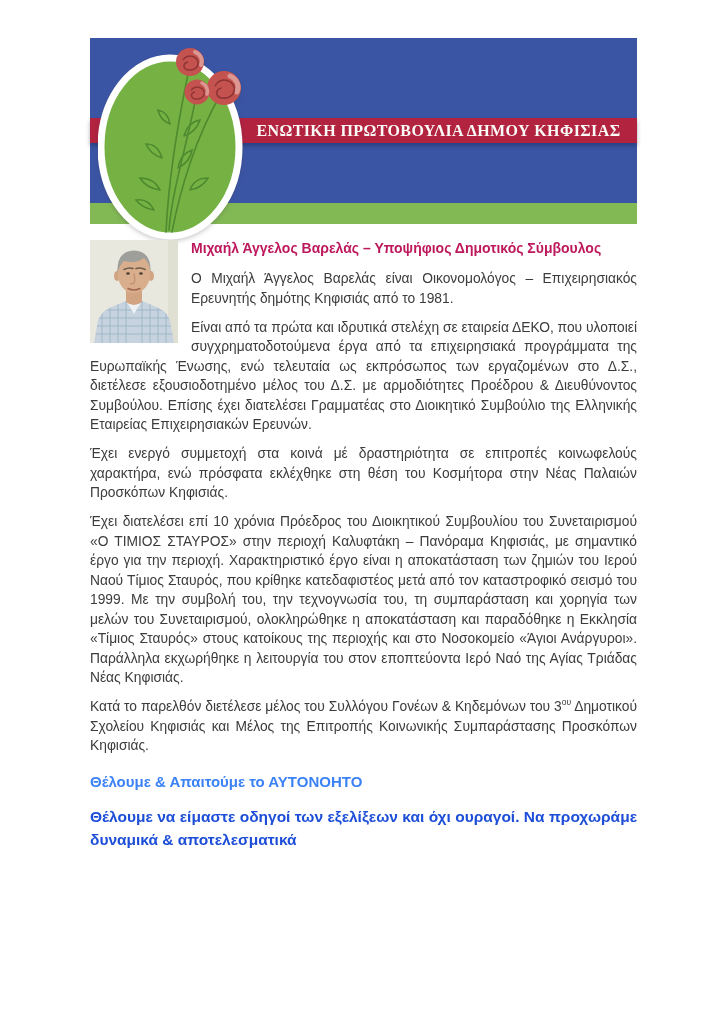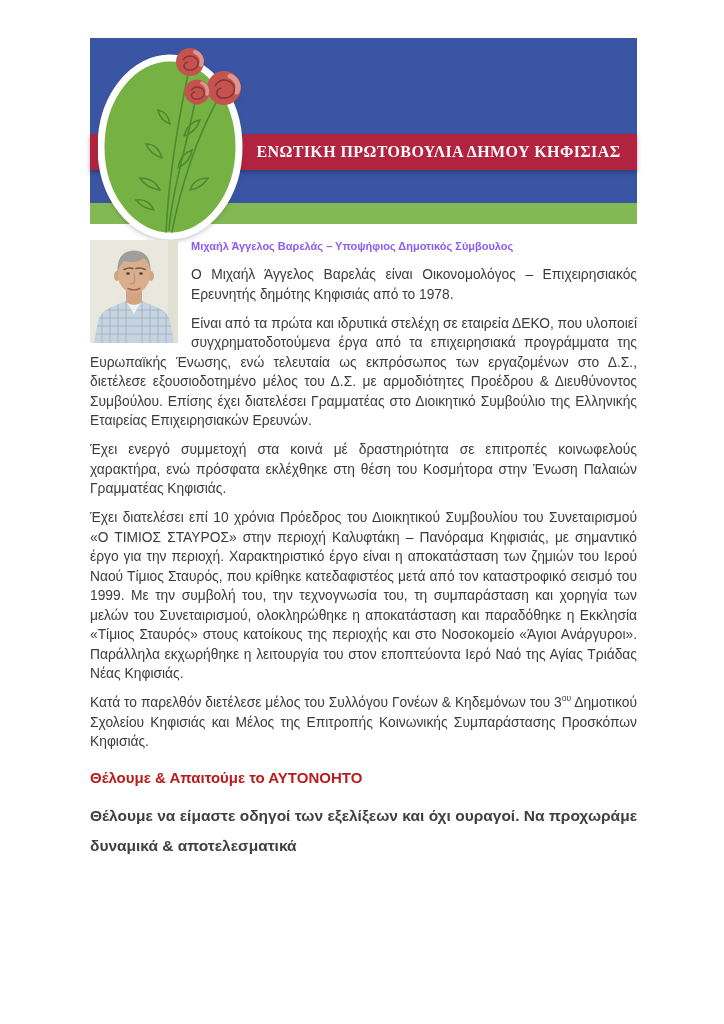--- a/index.html
+++ b/index.html
@@ -29,8 +29,8 @@
   .red-band {
     position: absolute;
     left: 0; right: 0;
-    top: 96px;
-    height: 36px;
+    top: 80px;
+    height: 25px;
     background: var(--c-red, #b22340);
     box-shadow: 0 3px 4px rgba(15,25,60,0.35);
     display: flex;

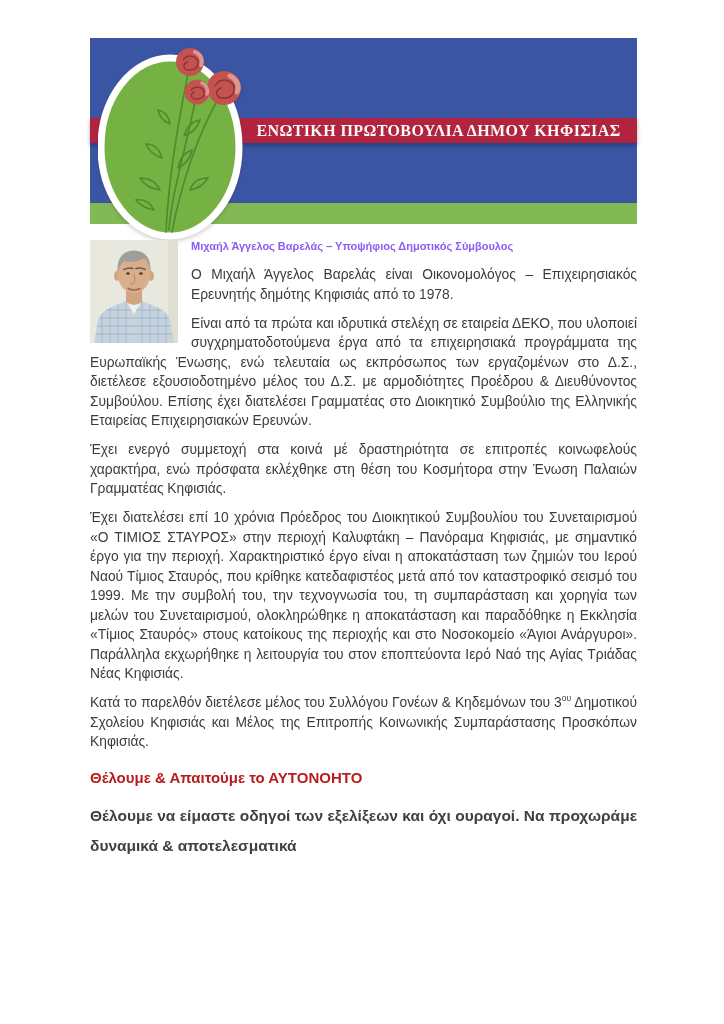--- a/index.html
+++ b/index.html
@@ -73,9 +73,9 @@
     margin: 2px 13px 5px 0;
   }
   .bio-title {
-    font-size: 11px;
-    font-weight: bold;
-    color: #8b5cf6;
+    font-size: 14px;
+    font-weight: bold;
+    color: #be185d;
     margin: 2px 0 13px 0;
   }
   .paragraphs p {

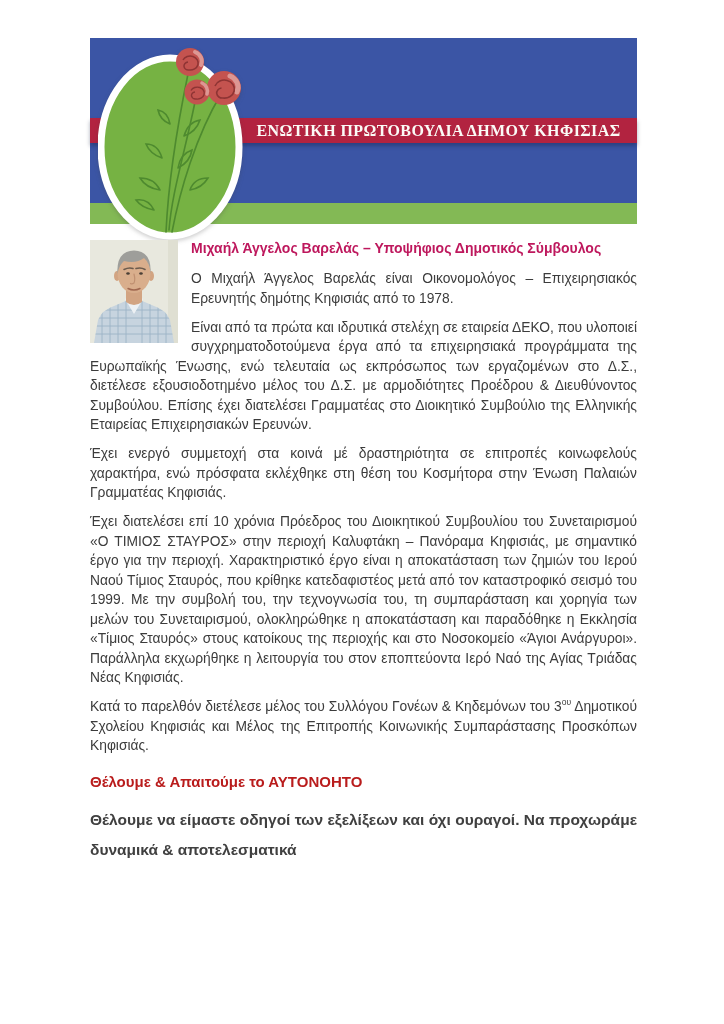--- a/index.html
+++ b/index.html
@@ -185,7 +185,7 @@
     <h2 class="bio-title">Μιχαήλ Άγγελος Βαρελάς – Υποψήφιος Δημοτικός Σύμβουλος</h2>
 
     <div class="paragraphs">
-        <p>Ο Μιχαήλ Άγγελος Βαρελάς είναι Οικονομολόγος – Επιχειρησιακός Ερευνητής δημότης Κηφισιάς από το 1978.</p>
+        <p>Ο Μιχαήλ Άγγελος Βαρελάς είναι Οικονομολόγος – Επιχειρησιακός Ερευνητής δημότης Κηφισιάς από το 1981.</p>
         <p>Είναι από τα πρώτα και ιδρυτικά στελέχη σε εταιρεία ΔΕΚΟ, που υλοποιεί συγχρηματοδοτούμενα έργα από τα επιχειρησιακά προγράμματα της Ευρωπαϊκής Ένωσης, ενώ τελευταία ως εκπρόσωπος των εργαζομένων στο Δ.Σ., διετέλεσε εξουσιοδοτημένο μέλος του Δ.Σ. με αρμοδιότητες Προέδρου &amp; Διευθύνοντος Συμβούλου. Επίσης έχει διατελέσει Γραμματέας στο Διοικητικό Συμβούλιο της Ελληνικής Εταιρείας Επιχειρησιακών Ερευνών.</p>
         <p>Έχει ενεργό συμμετοχή στα κοινά μέ δραστηριότητα σε επιτροπές κοινωφελούς χαρακτήρα, ενώ πρόσφατα εκλέχθηκε στη θέση του Κοσμήτορα στην Ένωση Παλαιών Γραμματέας Κηφισιάς.</p>
         <p>Έχει διατελέσει επί 10 χρόνια Πρόεδρος του Διοικητικού Συμβουλίου του Συνεταιρισμού «Ο ΤΙΜΙΟΣ ΣΤΑΥΡΟΣ» στην περιοχή Καλυφτάκη – Πανόραμα Κηφισιάς, με σημαντικό έργο για την περιοχή. Χαρακτηριστικό έργο είναι η αποκατάσταση των ζημιών του Ιερού Ναού Τίμιος Σταυρός, που κρίθηκε κατεδαφιστέος μετά από τον καταστροφικό σεισμό του 1999. Με την συμβολή του, την τεχνογνωσία του, τη συμπαράσταση και χορηγία των μελών του Συνεταιρισμού, ολοκληρώθηκε η αποκατάσταση και παραδόθηκε η Εκκλησία «Τίμιος Σταυρός» στους κατοίκους της περιοχής και στο Νοσοκομείο «Άγιοι Ανάργυροι». Παράλληλα εκχωρήθηκε η λειτουργία του στον εποπτεύοντα Ιερό Ναό της Αγίας Τριάδας Νέας Κηφισιάς.</p>

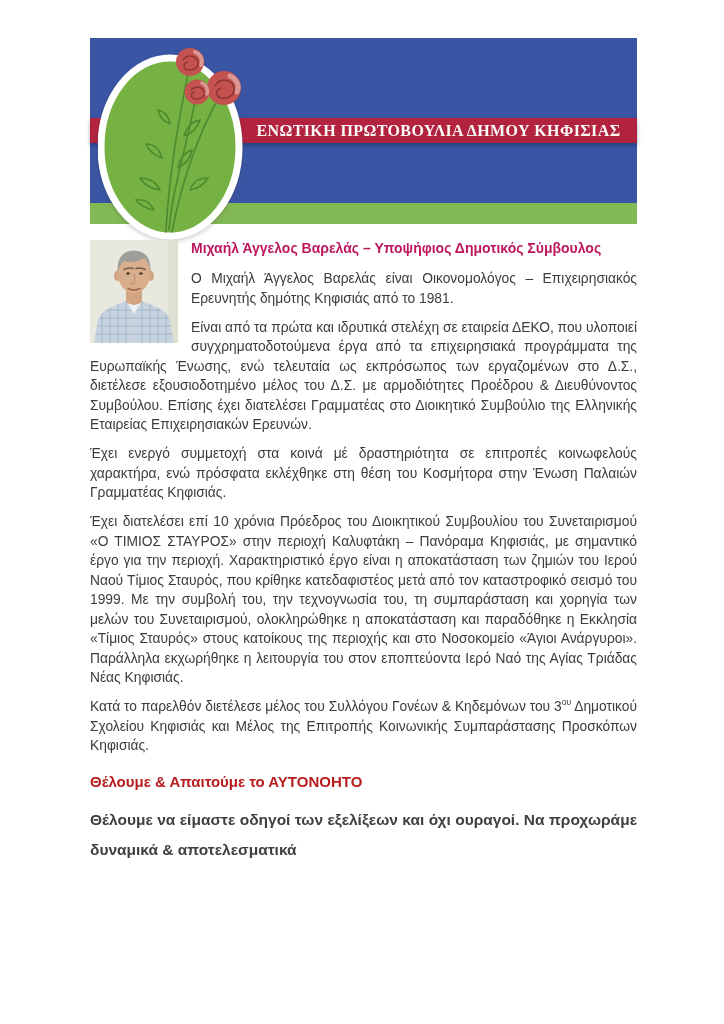--- a/index.html
+++ b/index.html
@@ -187,7 +187,7 @@
     <div class="paragraphs">
         <p>Ο Μιχαήλ Άγγελος Βαρελάς είναι Οικονομολόγος – Επιχειρησιακός Ερευνητής δημότης Κηφισιάς από το 1981.</p>
         <p>Είναι από τα πρώτα και ιδρυτικά στελέχη σε εταιρεία ΔΕΚΟ, που υλοποιεί συγχρηματοδοτούμενα έργα από τα επιχειρησιακά προγράμματα της Ευρωπαϊκής Ένωσης, ενώ τελευταία ως εκπρόσωπος των εργαζομένων στο Δ.Σ., διετέλεσε εξουσιοδοτημένο μέλος του Δ.Σ. με αρμοδιότητες Προέδρου &amp; Διευθύνοντος Συμβούλου. Επίσης έχει διατελέσει Γραμματέας στο Διοικητικό Συμβούλιο της Ελληνικής Εταιρείας Επιχειρησιακών Ερευνών.</p>
-        <p>Έχει ενεργό συμμετοχή στα κοινά μέ δραστηριότητα σε επιτροπές κοινωφελούς χαρακτήρα, ενώ πρόσφατα εκλέχθηκε στη θέση του Κοσμήτορα στην Ένωση Παλαιών Γραμματέας Κηφισιάς.</p>
+        <p>Έχει ενεργό συμμετοχή στα κοινά μέ δραστηριότητα σε επιτροπές κοινωφελούς χαρακτήρα, ενώ πρόσφατα εκλέχθηκε στη θέση του Κοσμήτορα στην Νέας Παλαιών Προσκόπων Κηφισιάς.</p>
         <p>Έχει διατελέσει επί 10 χρόνια Πρόεδρος του Διοικητικού Συμβουλίου του Συνεταιρισμού «Ο ΤΙΜΙΟΣ ΣΤΑΥΡΟΣ» στην περιοχή Καλυφτάκη – Πανόραμα Κηφισιάς, με σημαντικό έργο για την περιοχή. Χαρακτηριστικό έργο είναι η αποκατάσταση των ζημιών του Ιερού Ναού Τίμιος Σταυρός, που κρίθηκε κατεδαφιστέος μετά από τον καταστροφικό σεισμό του 1999. Με την συμβολή του, την τεχνογνωσία του, τη συμπαράσταση και χορηγία των μελών του Συνεταιρισμού, ολοκληρώθηκε η αποκατάσταση και παραδόθηκε η Εκκλησία «Τίμιος Σταυρός» στους κατοίκους της περιοχής και στο Νοσοκομείο «Άγιοι Ανάργυροι». Παράλληλα εκχωρήθηκε η λειτουργία του στον εποπτεύοντα Ιερό Ναό της Αγίας Τριάδας Νέας Κηφισιάς.</p>
         <p>Κατά το παρελθόν διετέλεσε μέλος του Συλλόγου Γονέων &amp; Κηδεμόνων του 3<sup>ου</sup> Δημοτικού Σχολείου Κηφισιάς και Μέλος της Επιτροπής Κοινωνικής Συμπαράστασης Προσκόπων Κηφισιάς.</p>
       </div>

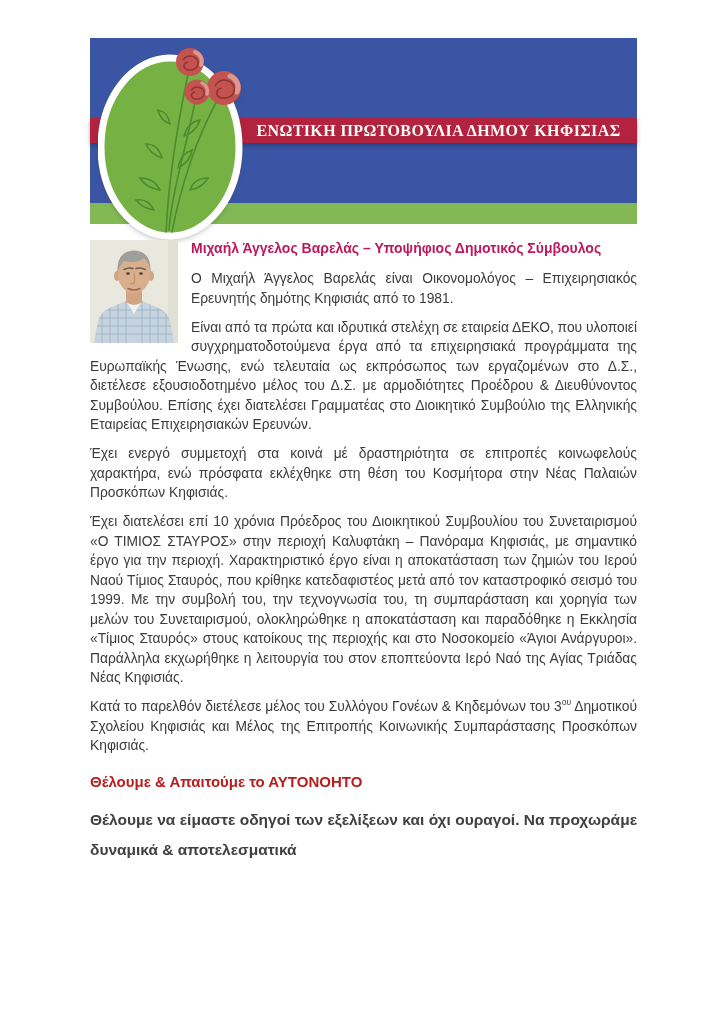--- a/index.html
+++ b/index.html
@@ -93,7 +93,7 @@
   .closing-1 {
     font-size: 15px;
     font-weight: bold;
-    color: #b91c1c;
+    color: #3b82f6;
     margin: 17px 0 0 0;
   }
   .closing-2 {

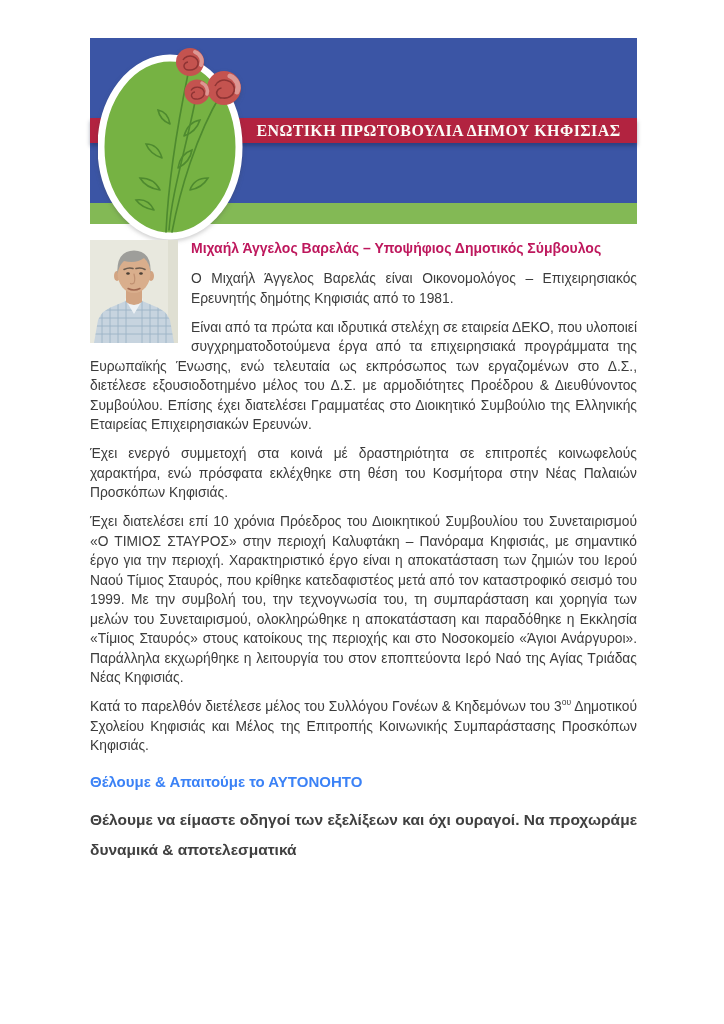--- a/index.html
+++ b/index.html
@@ -99,8 +99,8 @@
   .closing-2 {
     font-size: 15.5px;
     font-weight: bold;
-    color: #404040;
-    line-height: 30px;
+    color: #1d4ed8;
+    line-height: 23px;
     margin: 15px 0 0 0;
     text-align: justify;
   }

